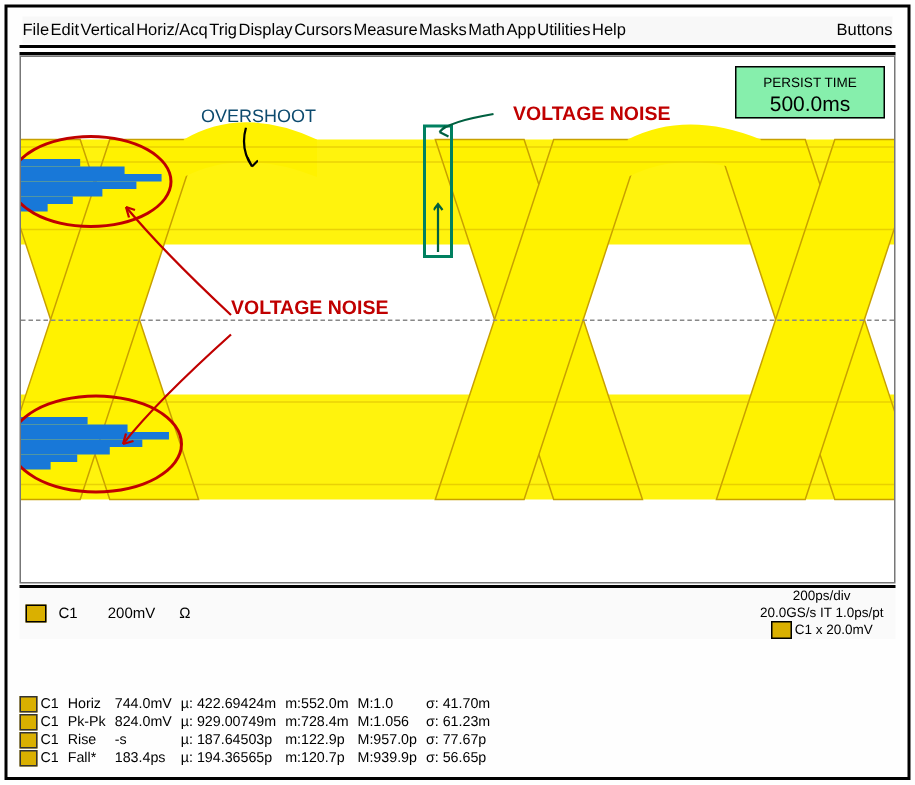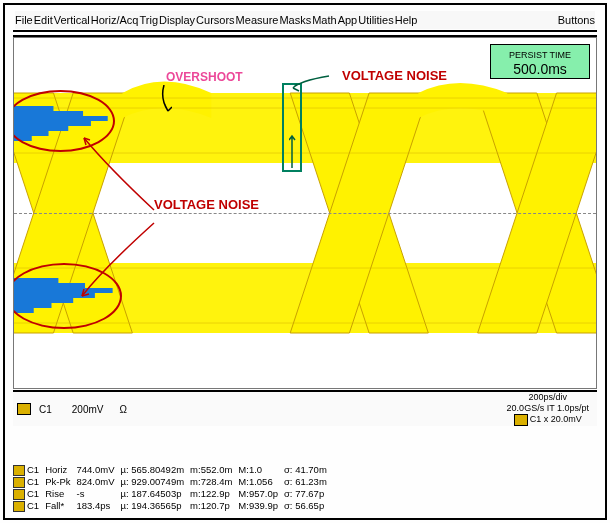--- a/index.html
+++ b/index.html
@@ -12,7 +12,7 @@
 .plot{position:absolute;left:8px;right:8px;top:32px;height:350px;border:1px solid #777;background:#fff;overflow:hidden}
 .persist-box{position:absolute;right:6px;top:6px;width:98px;height:28px;border:1px solid #000;background:#86efac;font-size:9px;text-align:center;line-height:1.2;padding-top:5px}
 .persist-box .val{font-size:14px}
-.label-overshoot{position:absolute;left:152px;top:32px;font-size:12px;font-weight:bold;color:#ec4899}
+.label-overshoot{position:absolute;left:120px;top:32px;font-size:12px;font-weight:normal;color:#0c4a6e}
 .arrow-over{position:absolute;left:144px;top:47px;width:14px;height:30px}
 .label-vnoise{position:absolute;left:328px;top:30px;font-size:13px;font-weight:bold;color:#c00000}
 .vnoise-box{position:absolute;left:268px;top:45px;width:16px;height:85px;border:2px solid #008060}

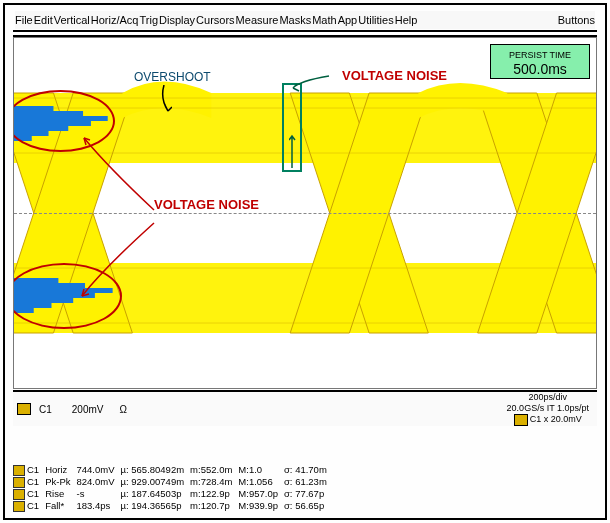--- a/index.html
+++ b/index.html
@@ -162,7 +162,7 @@
               <td><span class="m"></span><span>C1</span></td>
               <td>Horiz</td>
               <td>744.0mV</td>
-              <td>µ: 565.80492m</td>
+              <td>µ: 422.69424m</td>
               <td>m:552.0m</td>
               <td>M:1.0</td>
               <td>σ: 41.70m</td>

